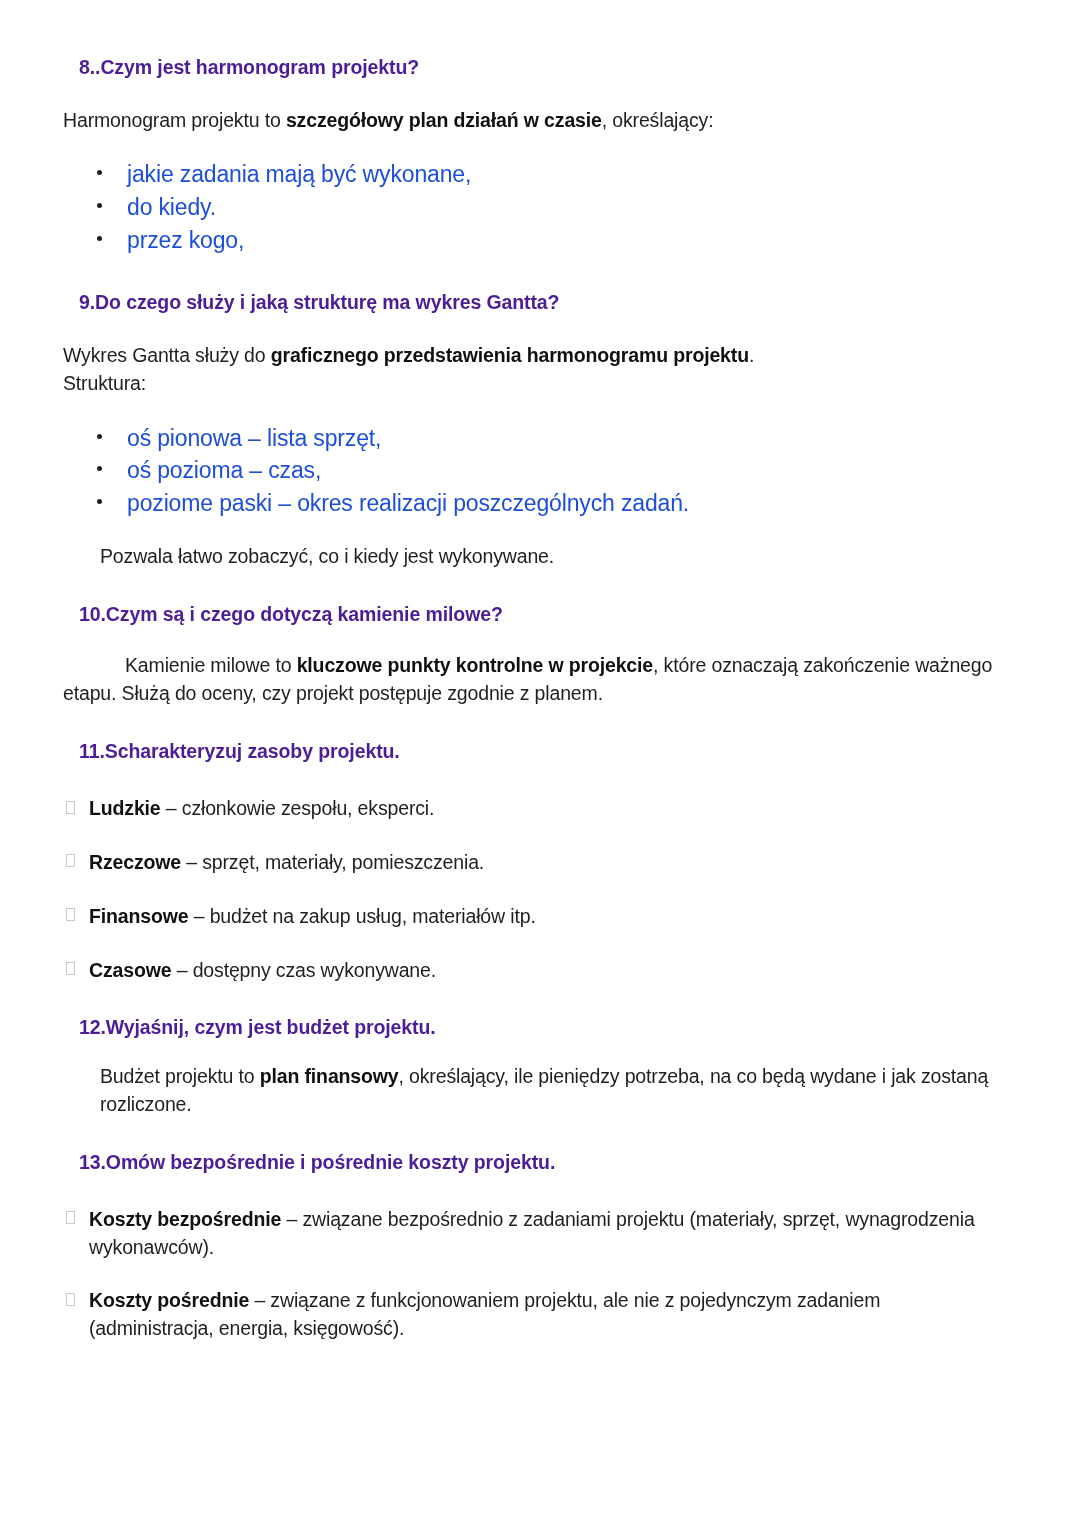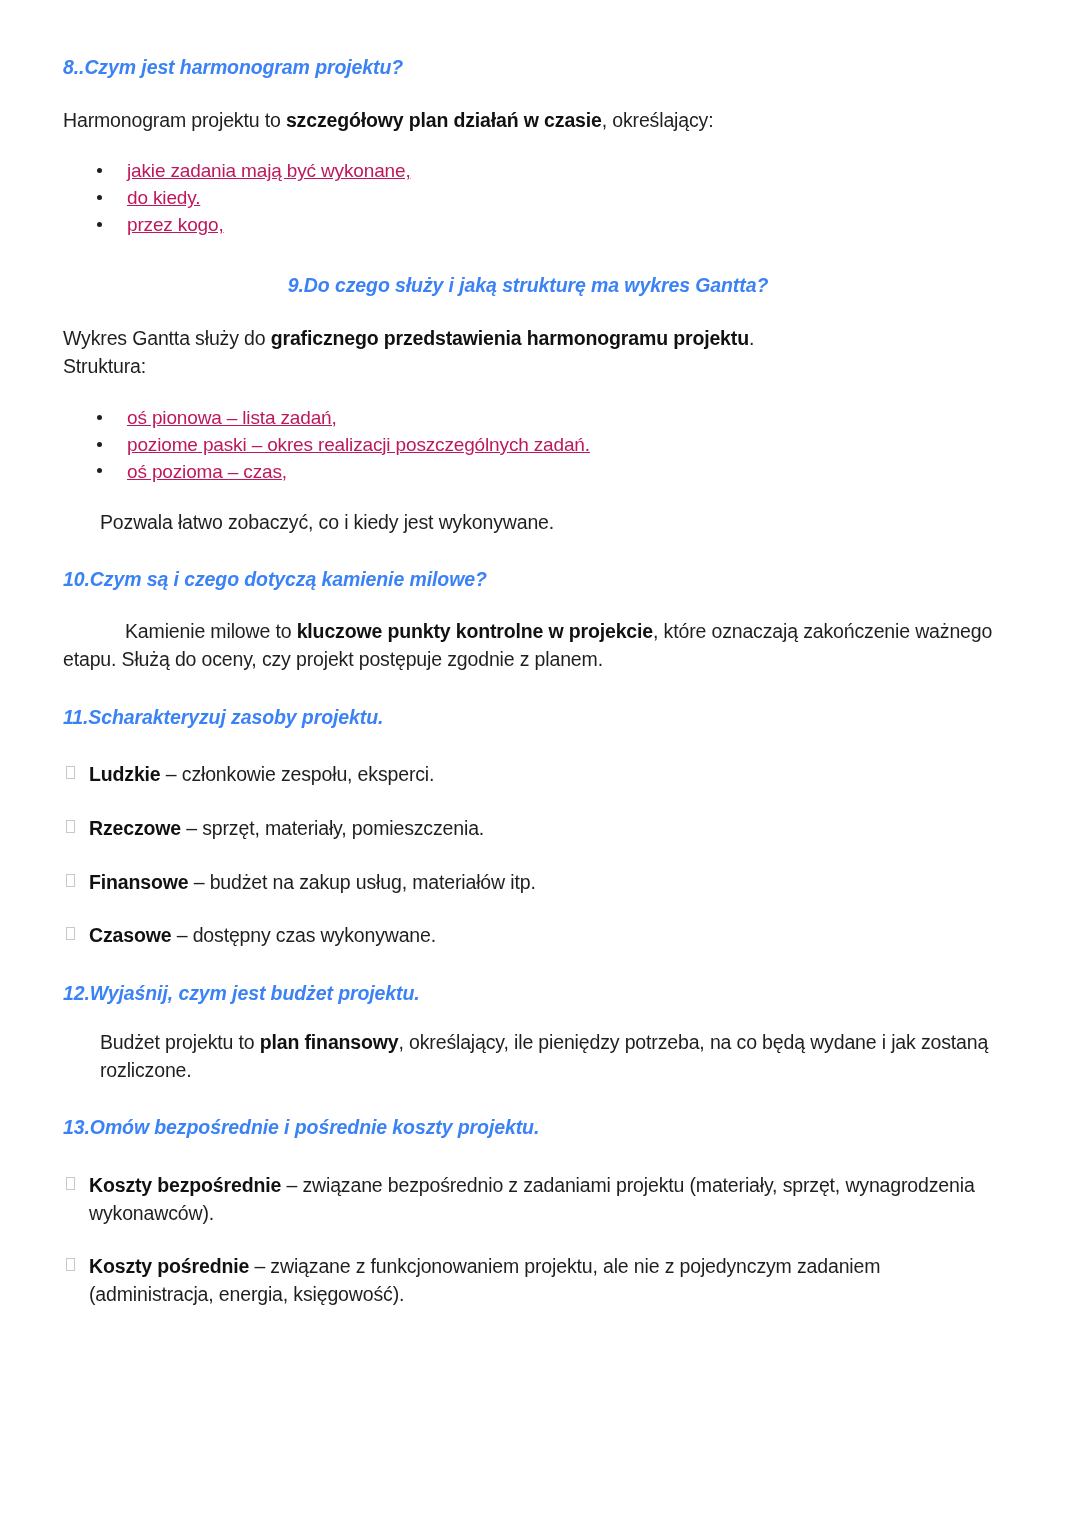--- a/index.html
+++ b/index.html
@@ -25,13 +25,12 @@
 
   
   .heading {
-    color: #3b82f6;
+    color: #4c1d95;
     font-weight: bold;
     font-size: 19.5px;
     line-height: 1.26;
     letter-spacing: -0.1px;
-    margin: 0;
-    font-style: italic;
+    margin: 16px;
   }
   .h-gap-top-0  { margin-top: 0; }
   .h-gap-top-1  { margin-top: 34px; text-align: center; }

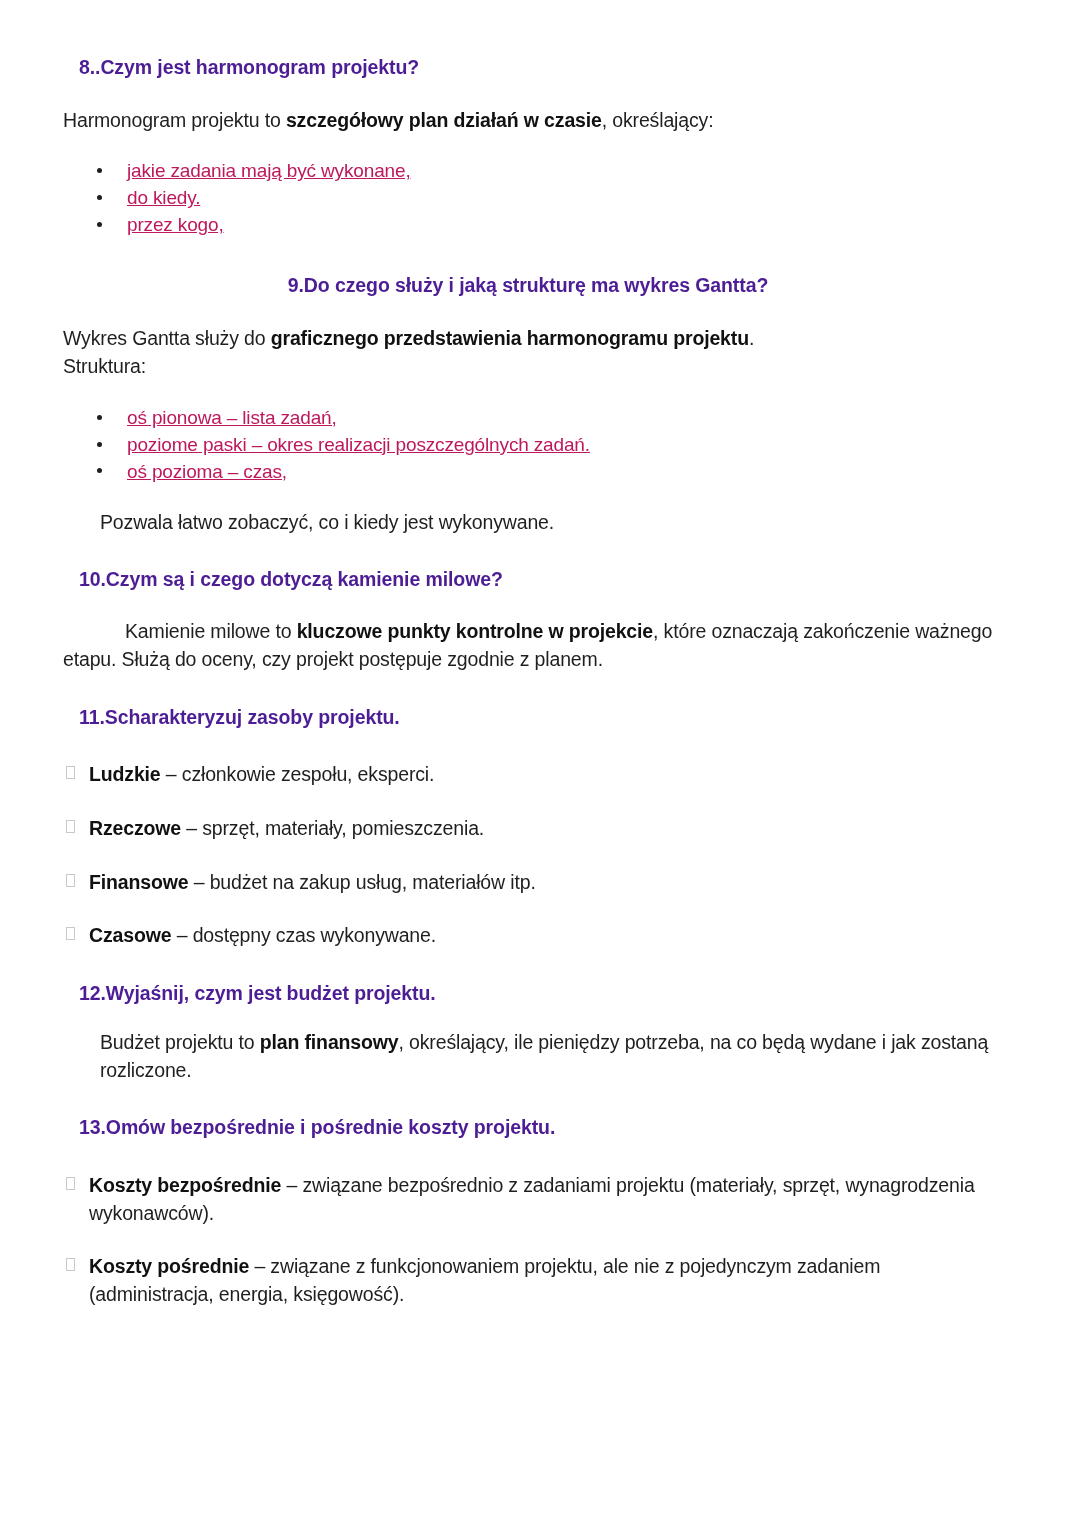--- a/index.html
+++ b/index.html
@@ -60,11 +60,10 @@
   .bullets li {
     position: relative;
     padding-left: 64px;
-    font-size: 19px;
+    font-size: 23px;
     line-height: 1.42;
     letter-spacing: -0.15px;
-    color: #be185d;
-    text-decoration: underline;
+    color: #1d4ed8;
   }
   .bullets li .bullet-dot {
     position: absolute;

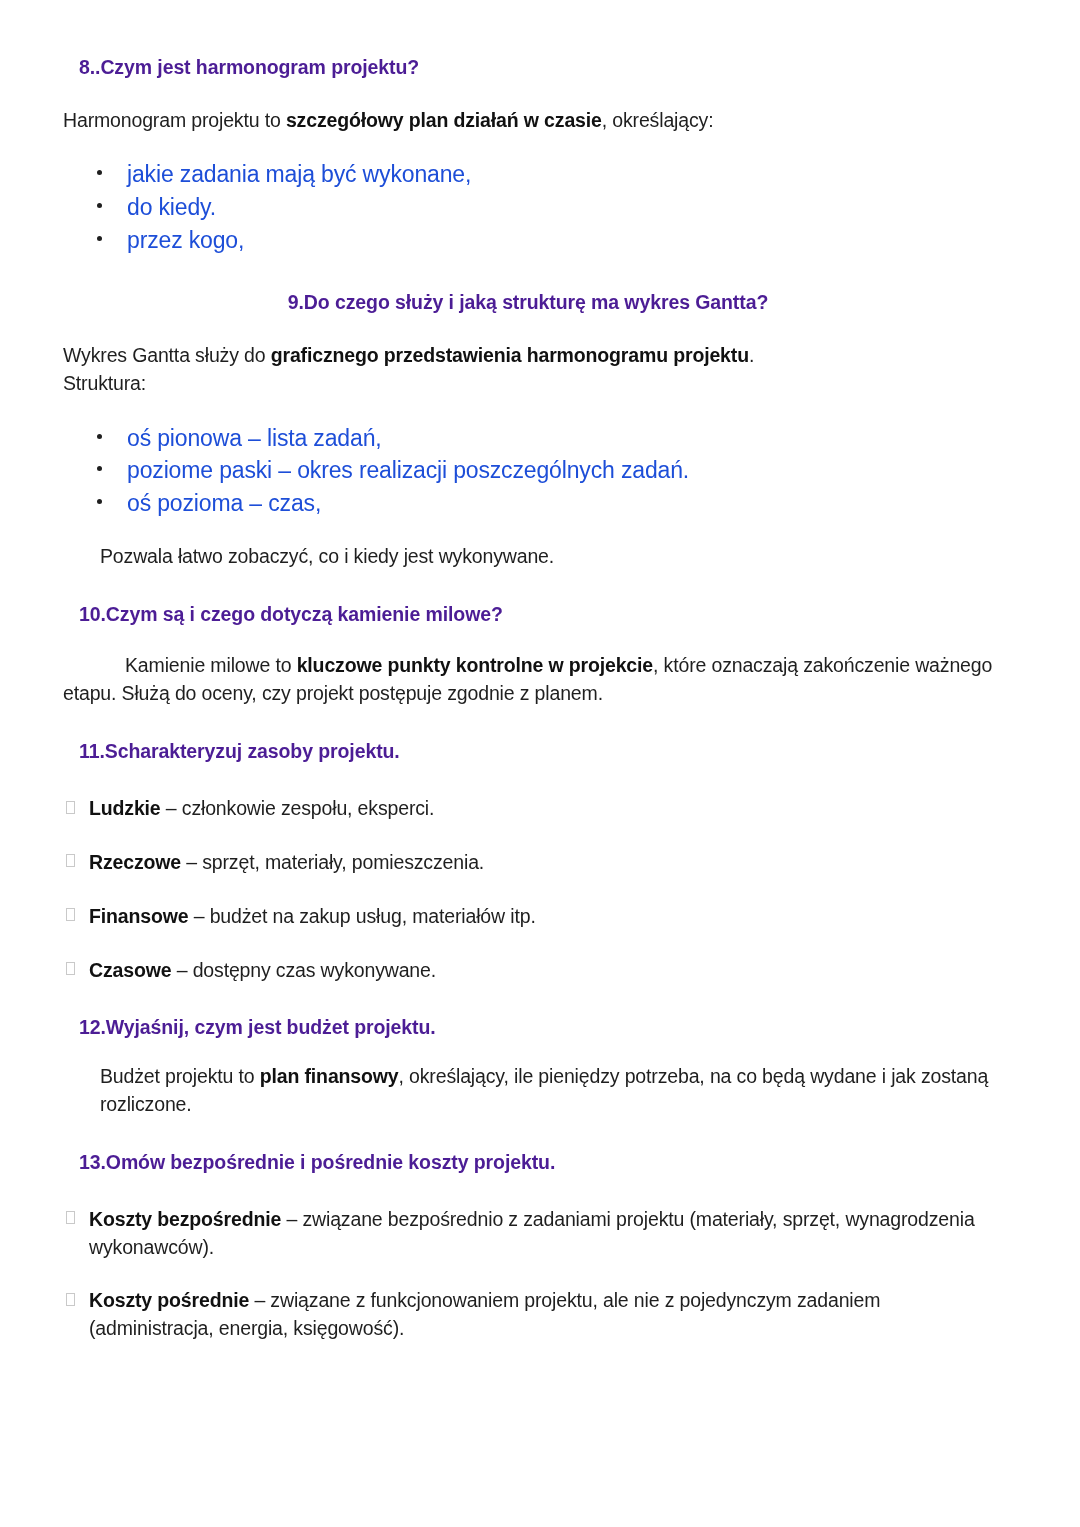--- a/index.html
+++ b/index.html
@@ -33,7 +33,7 @@
     margin: 16px;
   }
   .h-gap-top-0  { margin-top: 0; }
-  .h-gap-top-1  { margin-top: 34px; text-align: center; }
+  .h-gap-top-1  { margin-top: 34px; }
   .h-gap-top-2  { margin-top: 31px; }
 
   

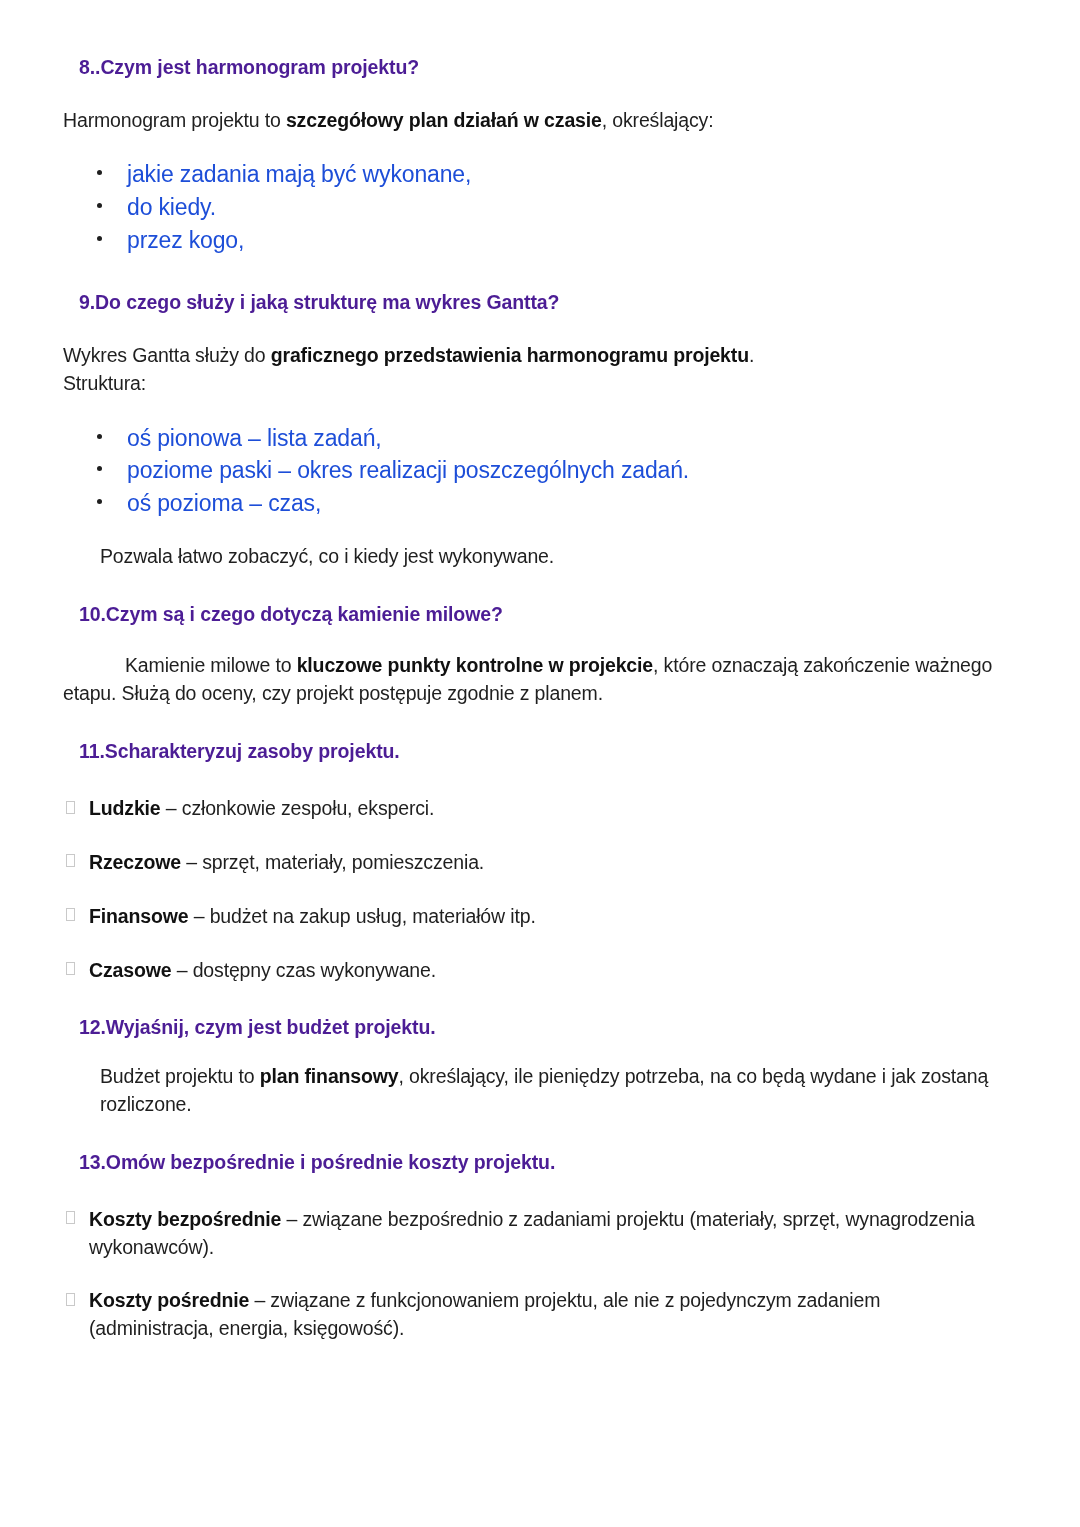--- a/index.html
+++ b/index.html
@@ -143,7 +143,7 @@
     <ul class="bullets gap-1">
       <li>
         <span class="bullet-dot"></span>
-        <span>oś pionowa – lista zadań,</span>
+        <span>oś pionowa – lista sprzęt,</span>
       </li>
       <li>
         <span class="bullet-dot"></span>

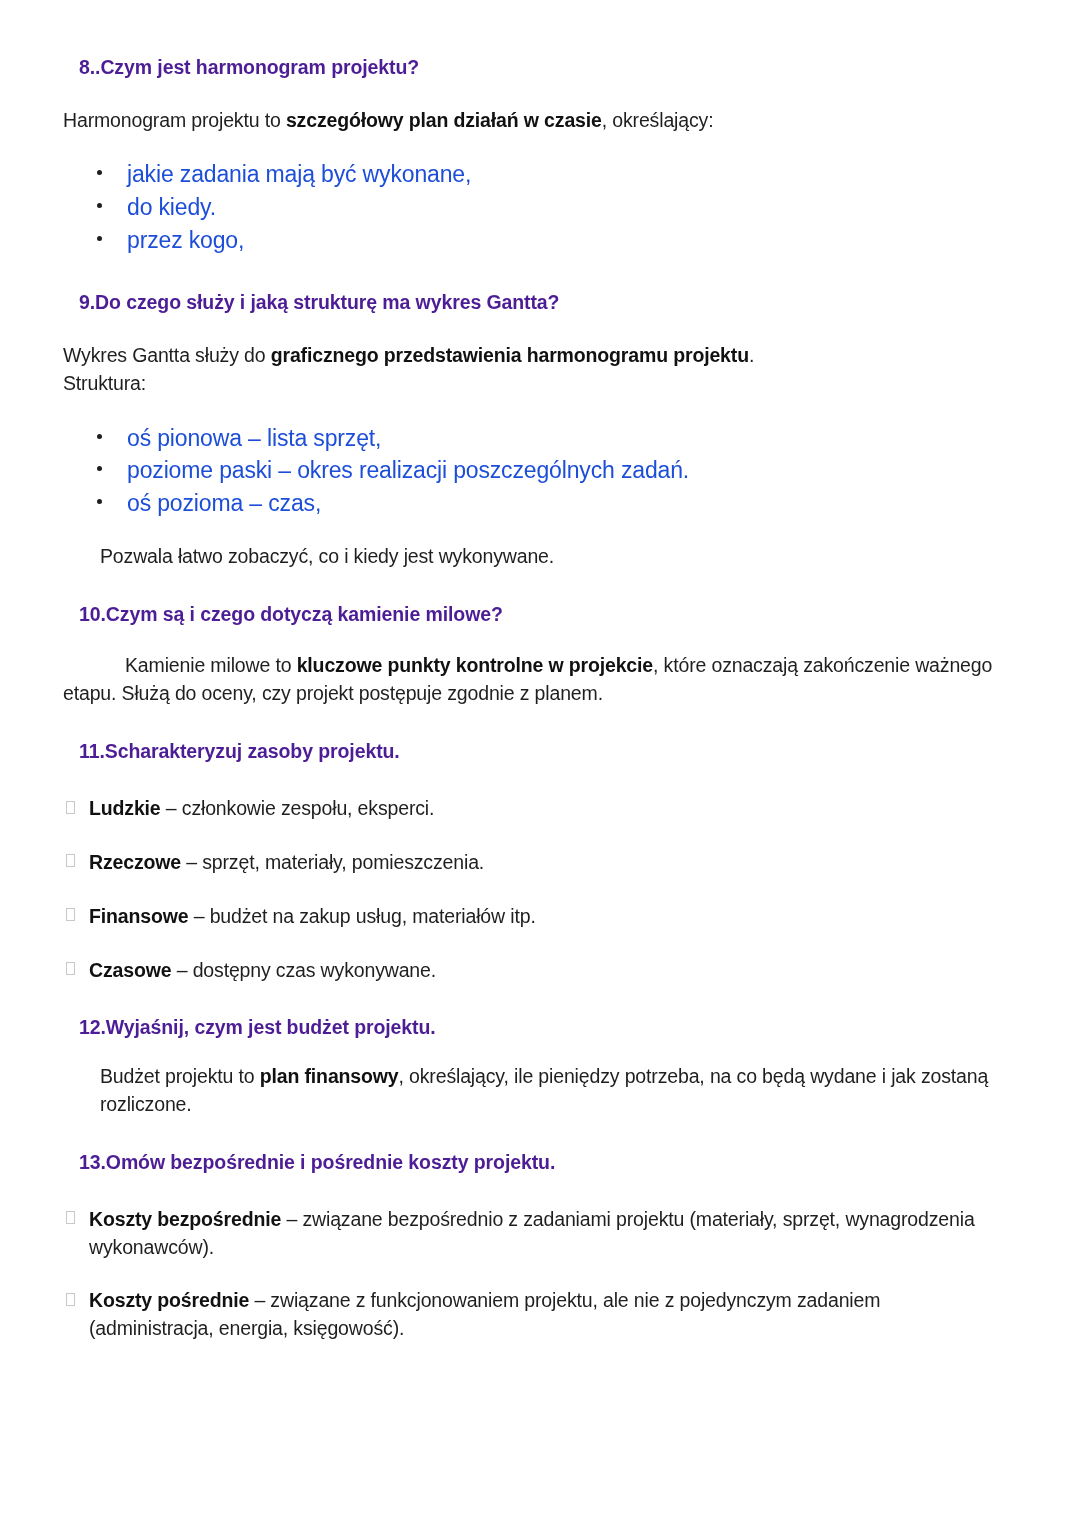--- a/index.html
+++ b/index.html
@@ -147,11 +147,11 @@
       </li>
       <li>
         <span class="bullet-dot"></span>
+        <span>oś pozioma – czas,</span>
+      </li>
+      <li>
+        <span class="bullet-dot"></span>
         <span>poziome paski – okres realizacji poszczególnych zadań.</span>
-      </li>
-      <li>
-        <span class="bullet-dot"></span>
-        <span>oś pozioma – czas,</span>
       </li>
     </ul>
 

